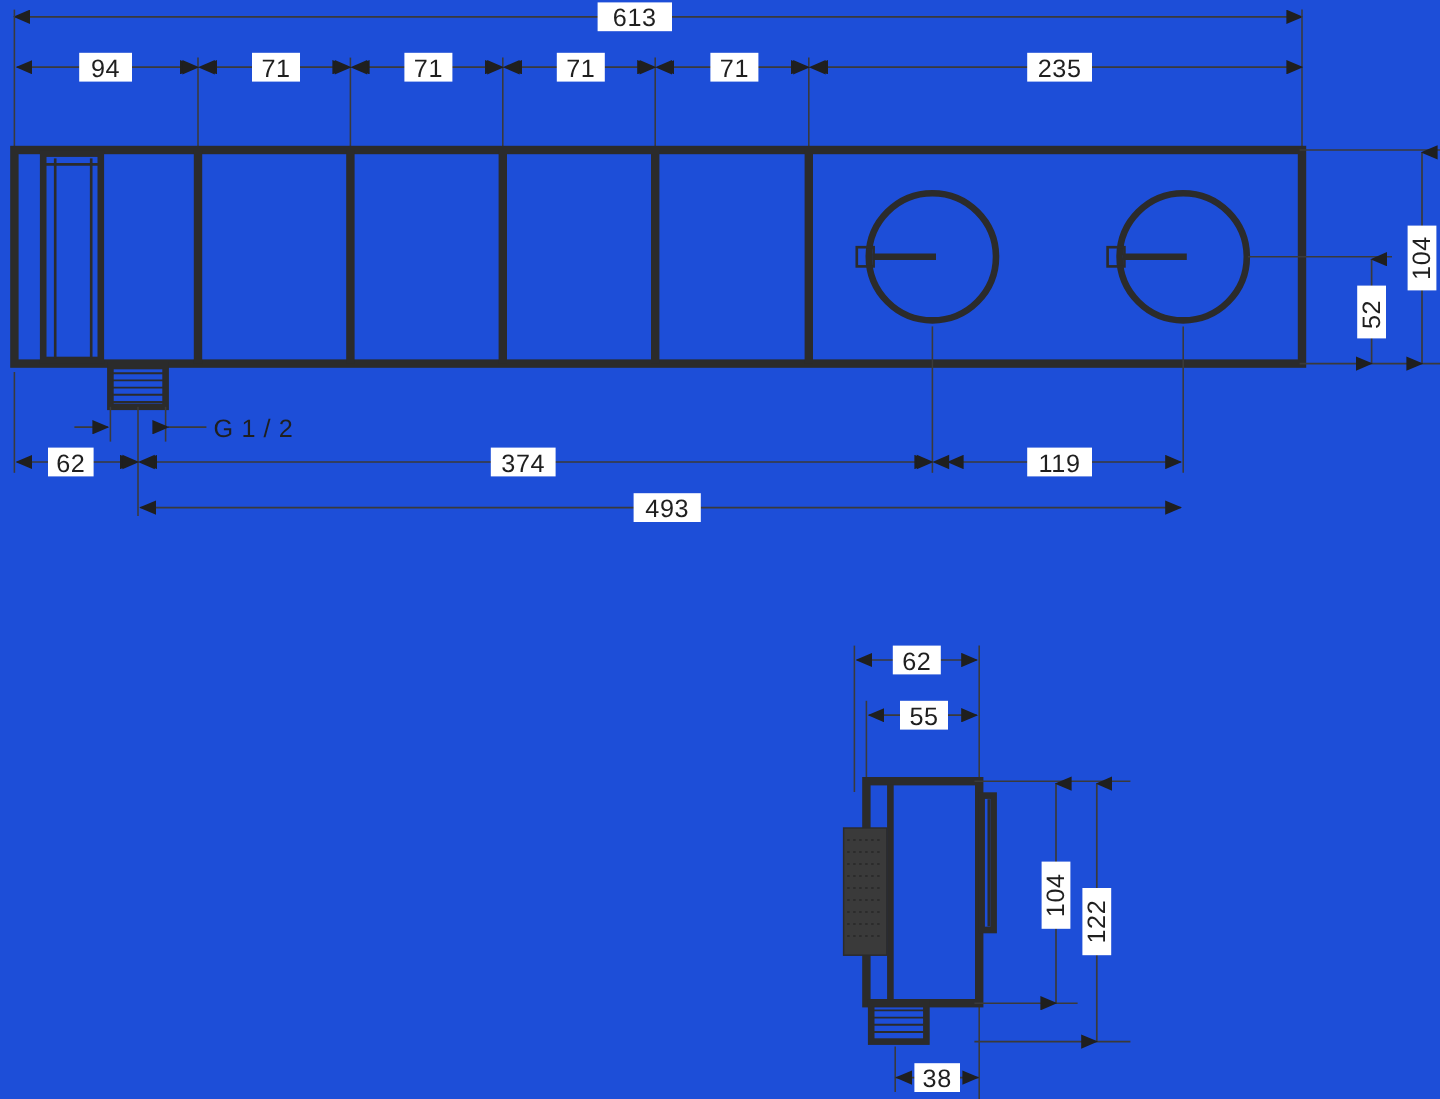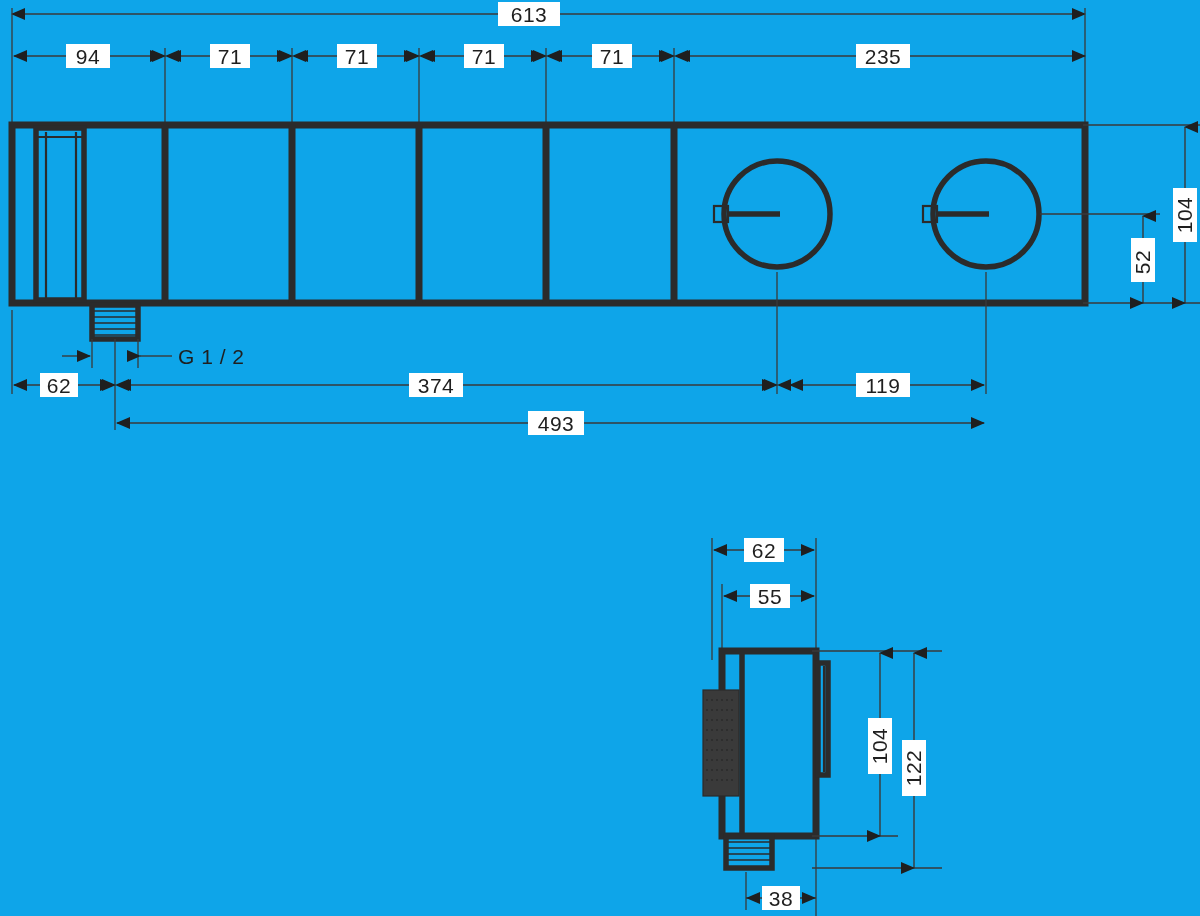--- a/index.html
+++ b/index.html
@@ -18,7 +18,7 @@
     position: relative;
     width: 1200px;
     height: 916px;
-    background: #0ea5e9;
+    background: #1d4ed8;
   }
   svg.sheet {
     display: block;

